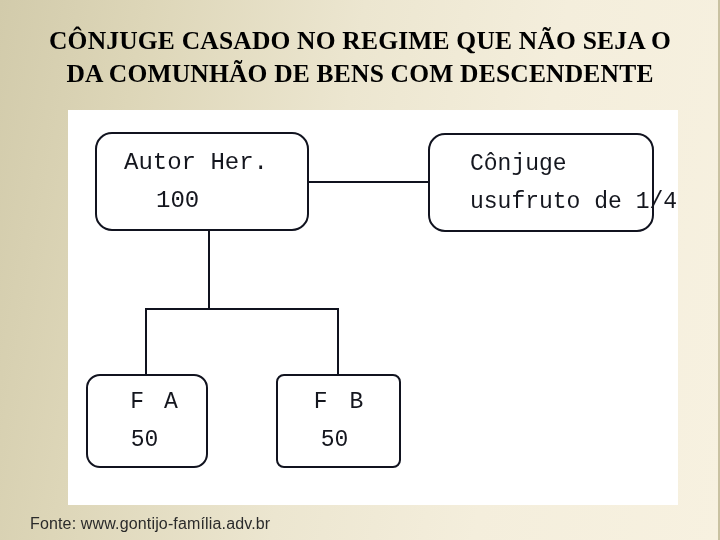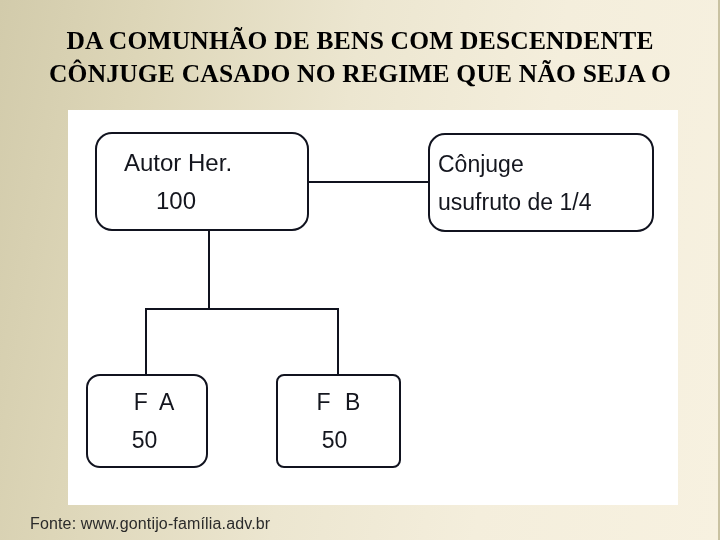--- a/index.html
+++ b/index.html
@@ -148,8 +148,8 @@
 <div id="slide">
 
   <div id="title-block">
+    <span class="title-line">CÔNJUGE CASADO NO REGIME QUE NÃO SEJA O</span>
     <span class="title-line">DA COMUNHÃO DE BENS COM DESCENDENTE</span>
-    <span class="title-line">CÔNJUGE CASADO NO REGIME QUE NÃO SEJA O</span>
   </div>
 
   <div id="content-panel"></div>

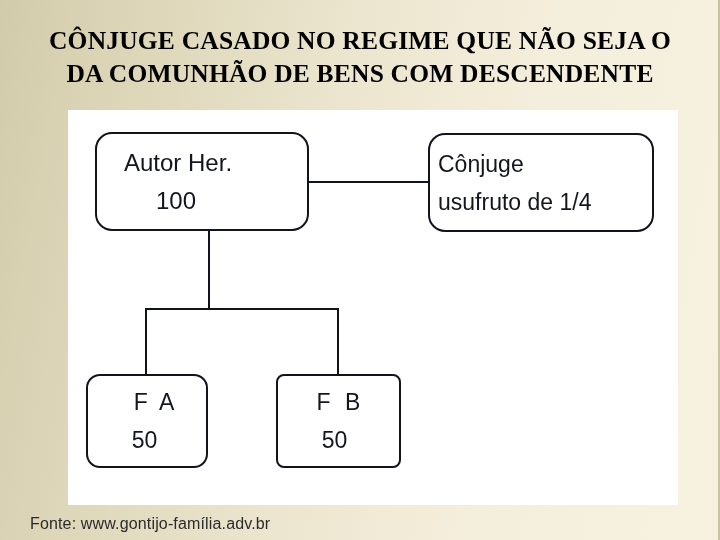--- a/index.html
+++ b/index.html
@@ -65,7 +65,7 @@
     border: 2.2px solid #11131f;
     border-radius: 15px;
     color: #14161e;
-    font-family: Liberation Sans, sans-serif;
+    font-family: Liberation Mono, monospace;
     font-size: 24px;
     line-height: 32px;
     display: flex;

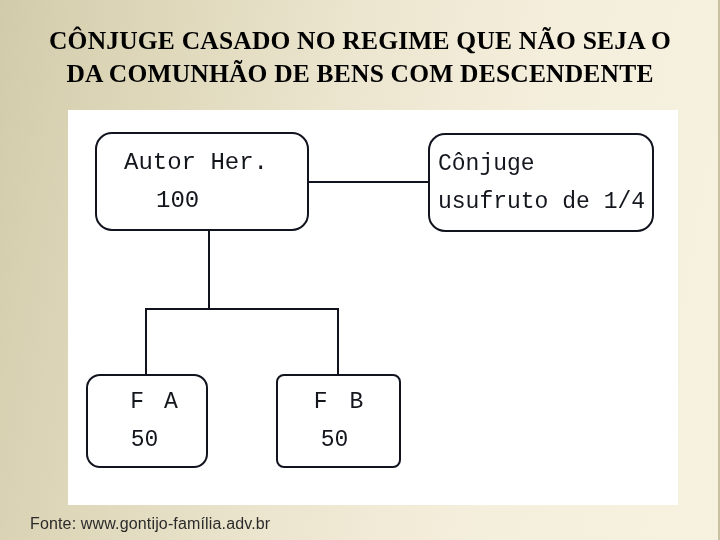--- a/index.html
+++ b/index.html
@@ -88,7 +88,7 @@
   #node-conjuge {
     left: 428px; top: 133px; width: 226px; height: 99px;
     border-radius: 17px;
-    padding-left: 8px;
+    padding-left: 40px;
     align-items: flex-start;
     font-size: 23px;
   }

